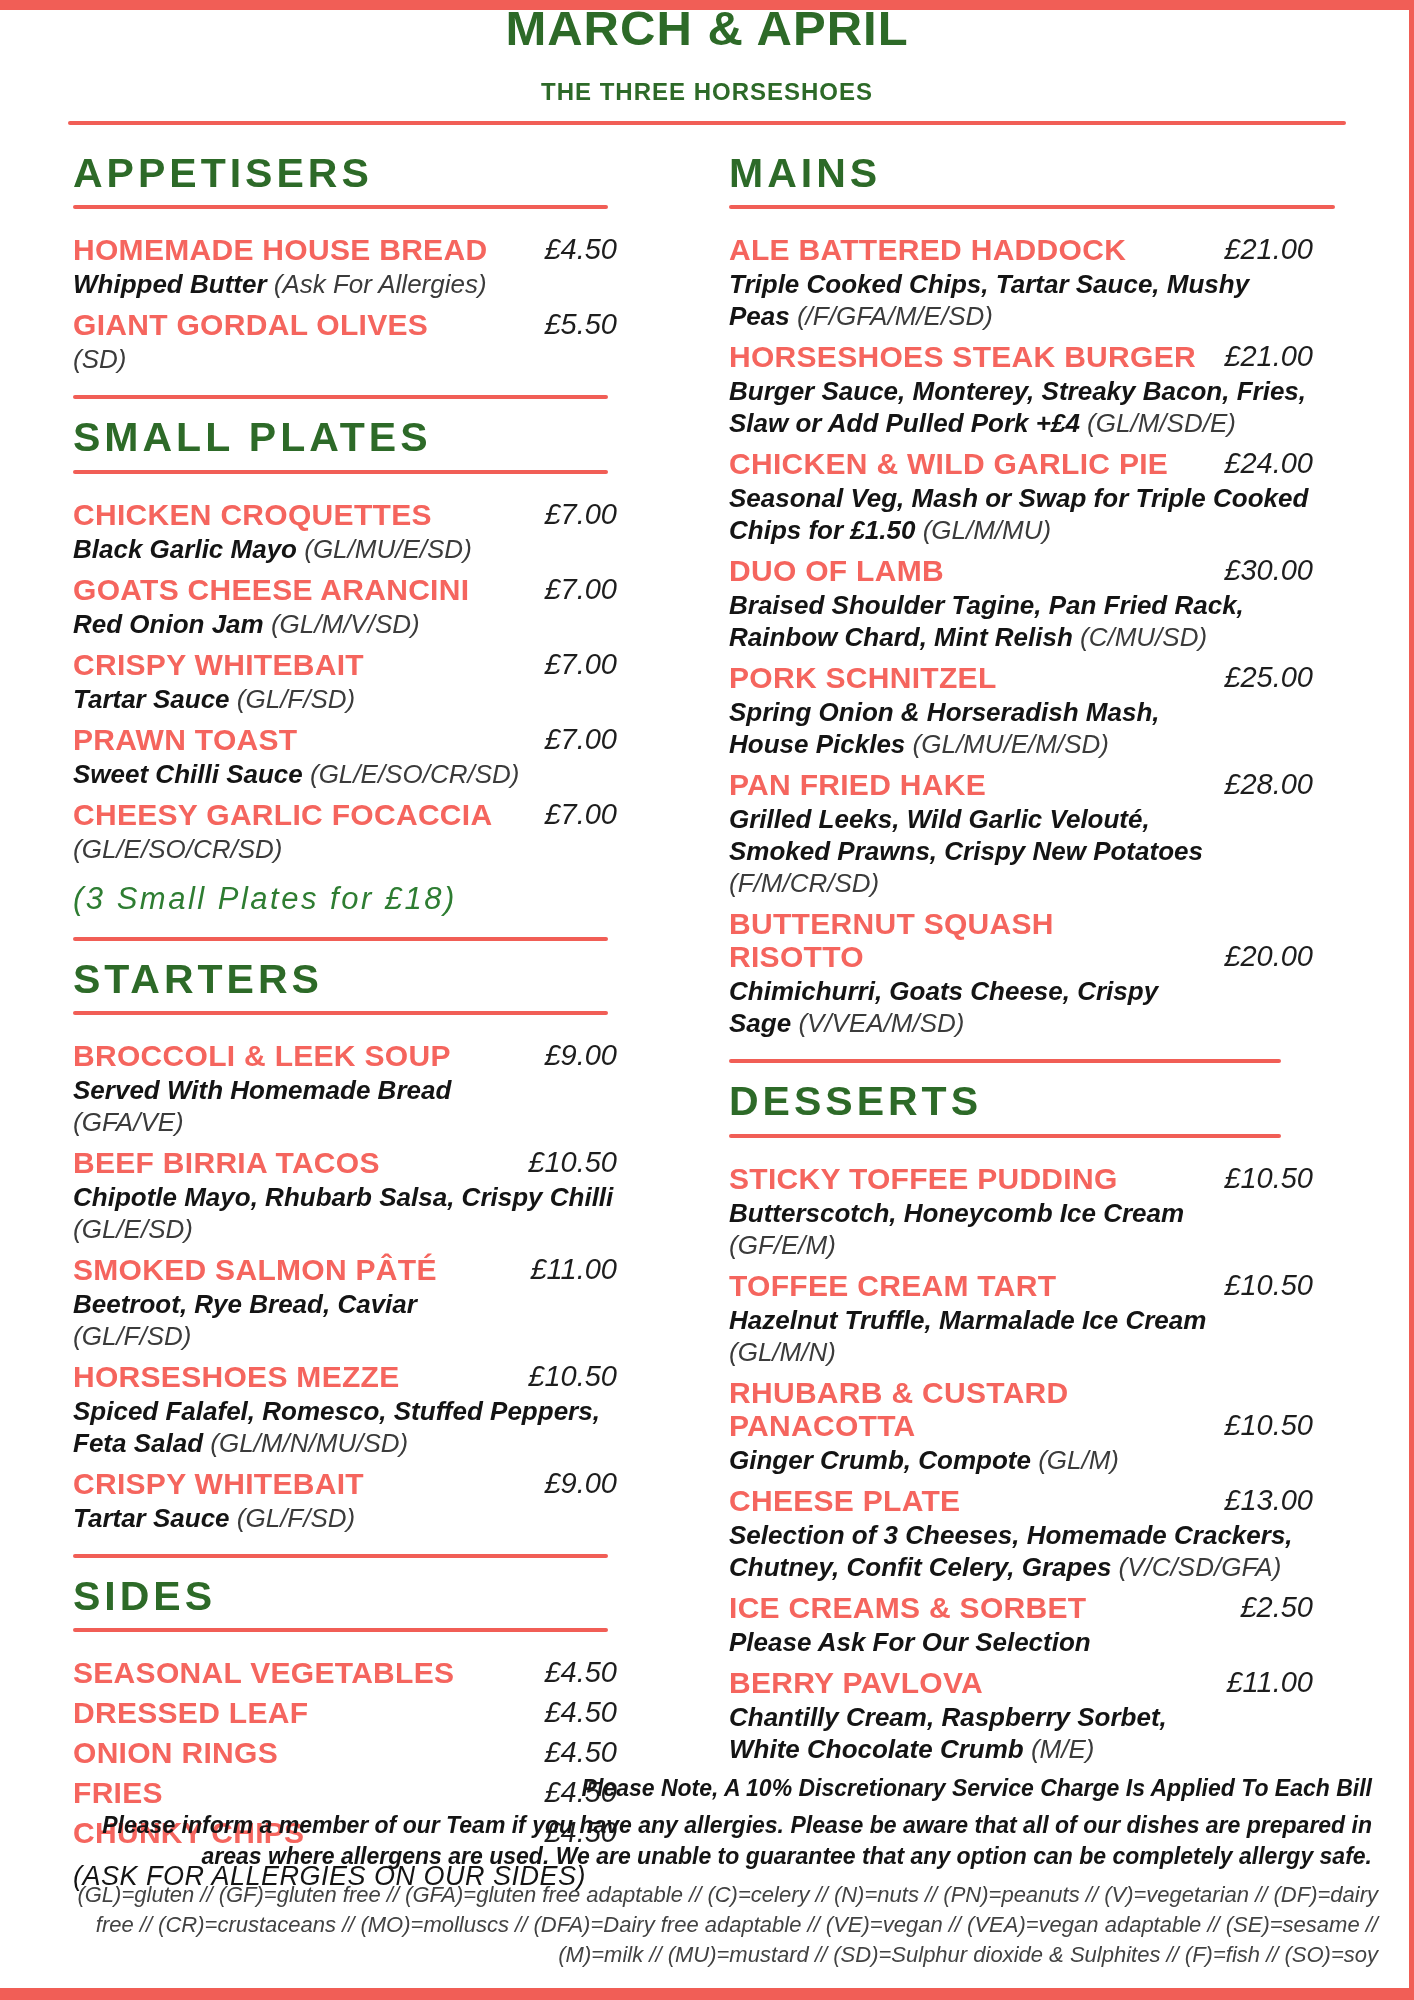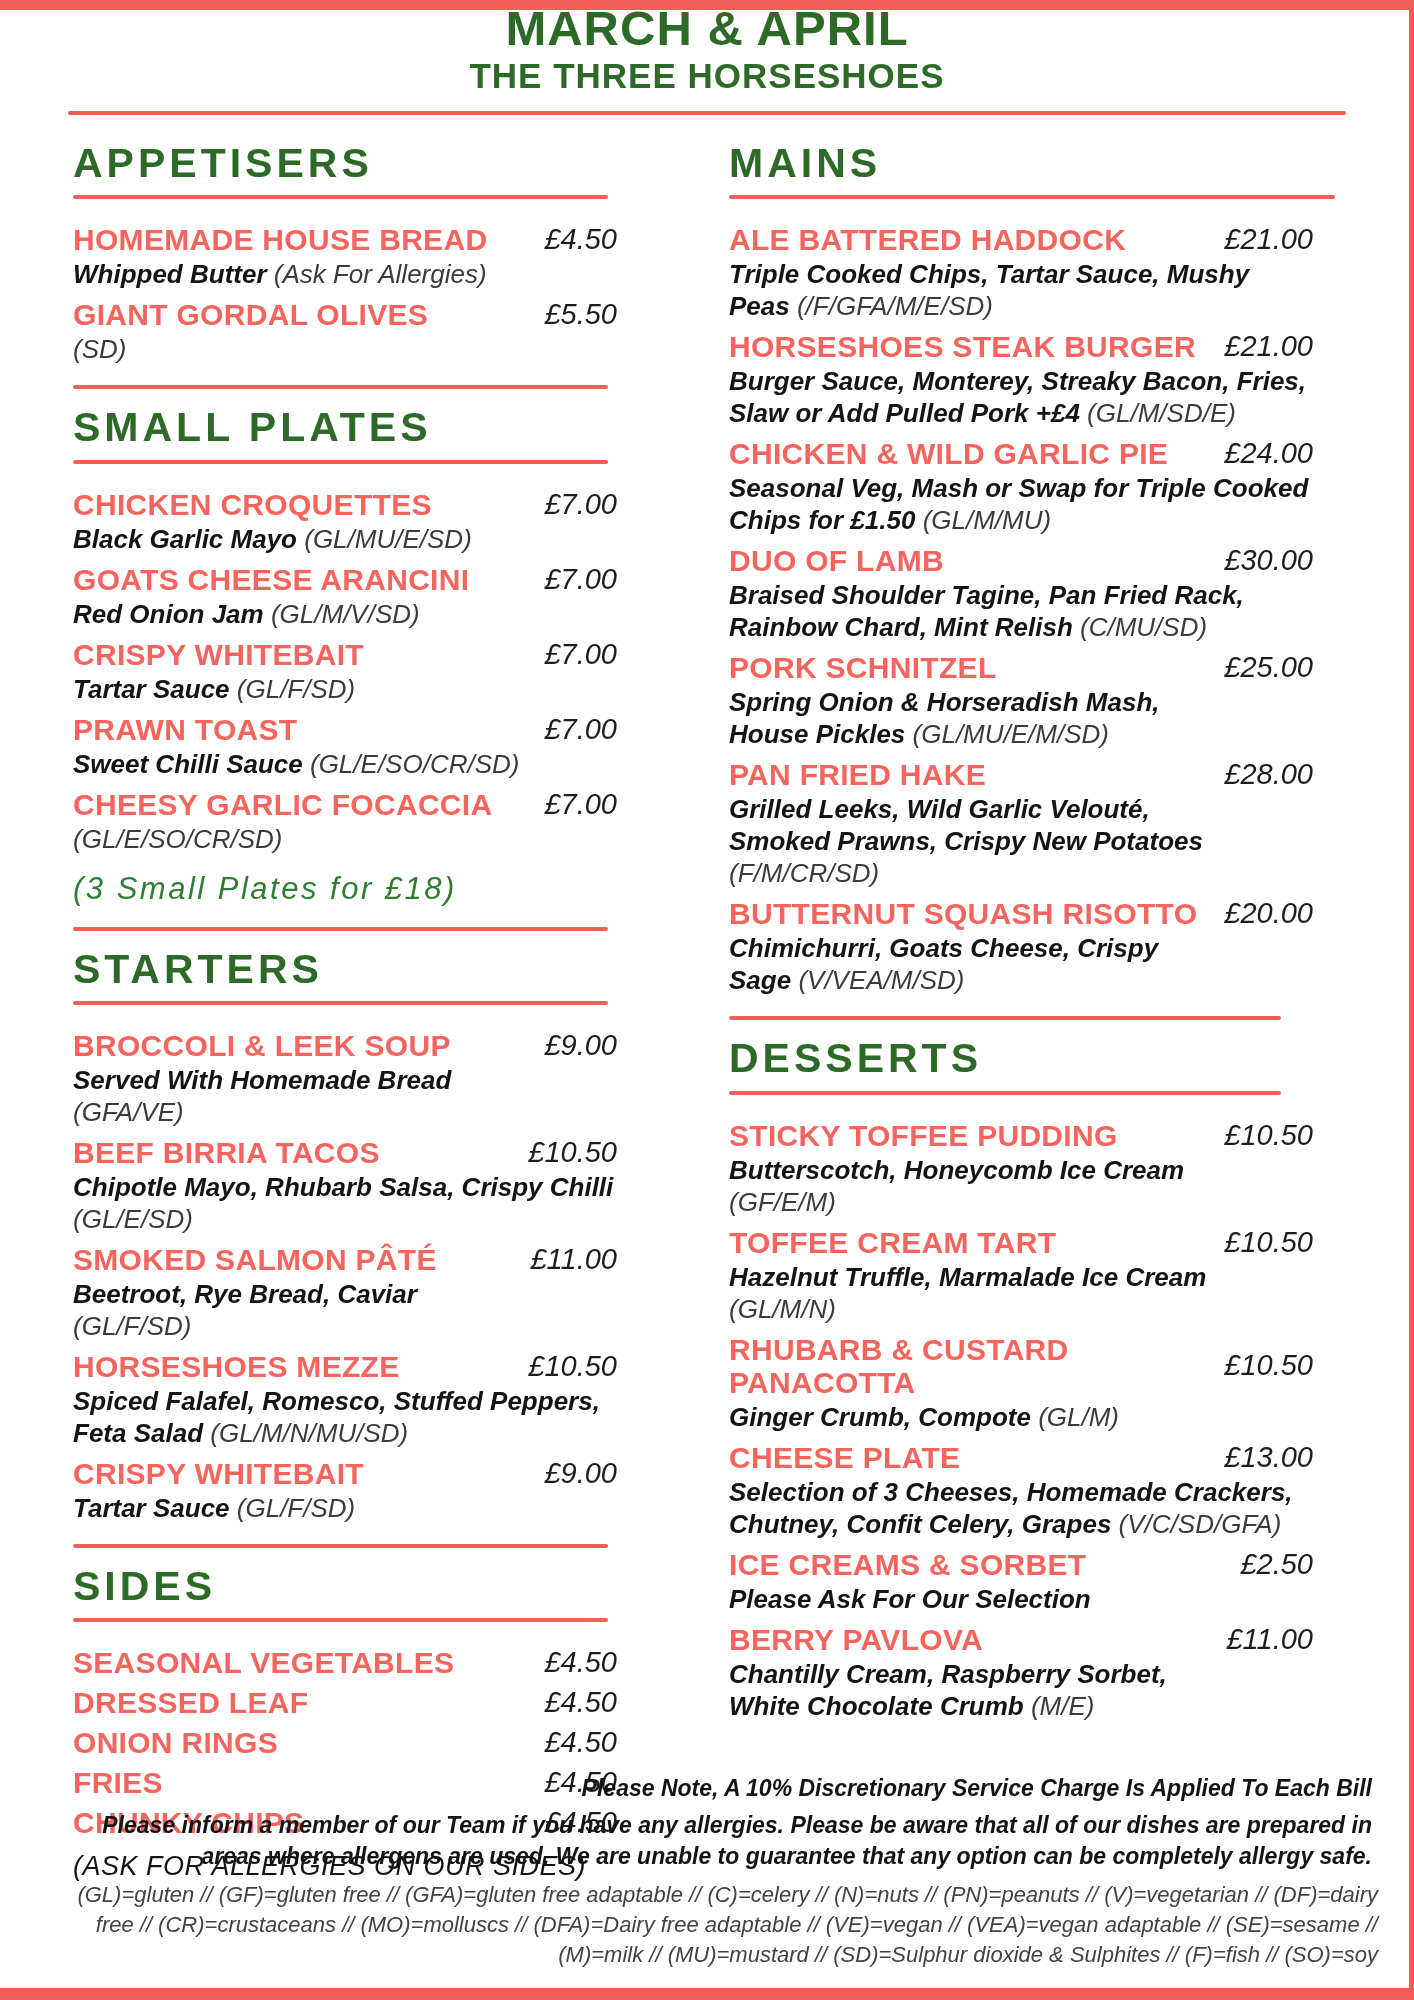--- a/index.html
+++ b/index.html
@@ -24,7 +24,7 @@
   
   .header{text-align:center}
   .title{font-size:49px;font-weight:700;color:var(--green);letter-spacing:1px}
-  .subtitle{font-size:35px;font-weight:700;color:var(--green);letter-spacing:1px;margin-top:0}
+  .subtitle{font-size:24px;font-weight:700;color:var(--green);letter-spacing:1px;margin-top:22px}
   .header-rule{width:1278px;height:4px;background:var(--red);border-radius:2px;margin:15px auto 0}
 
   

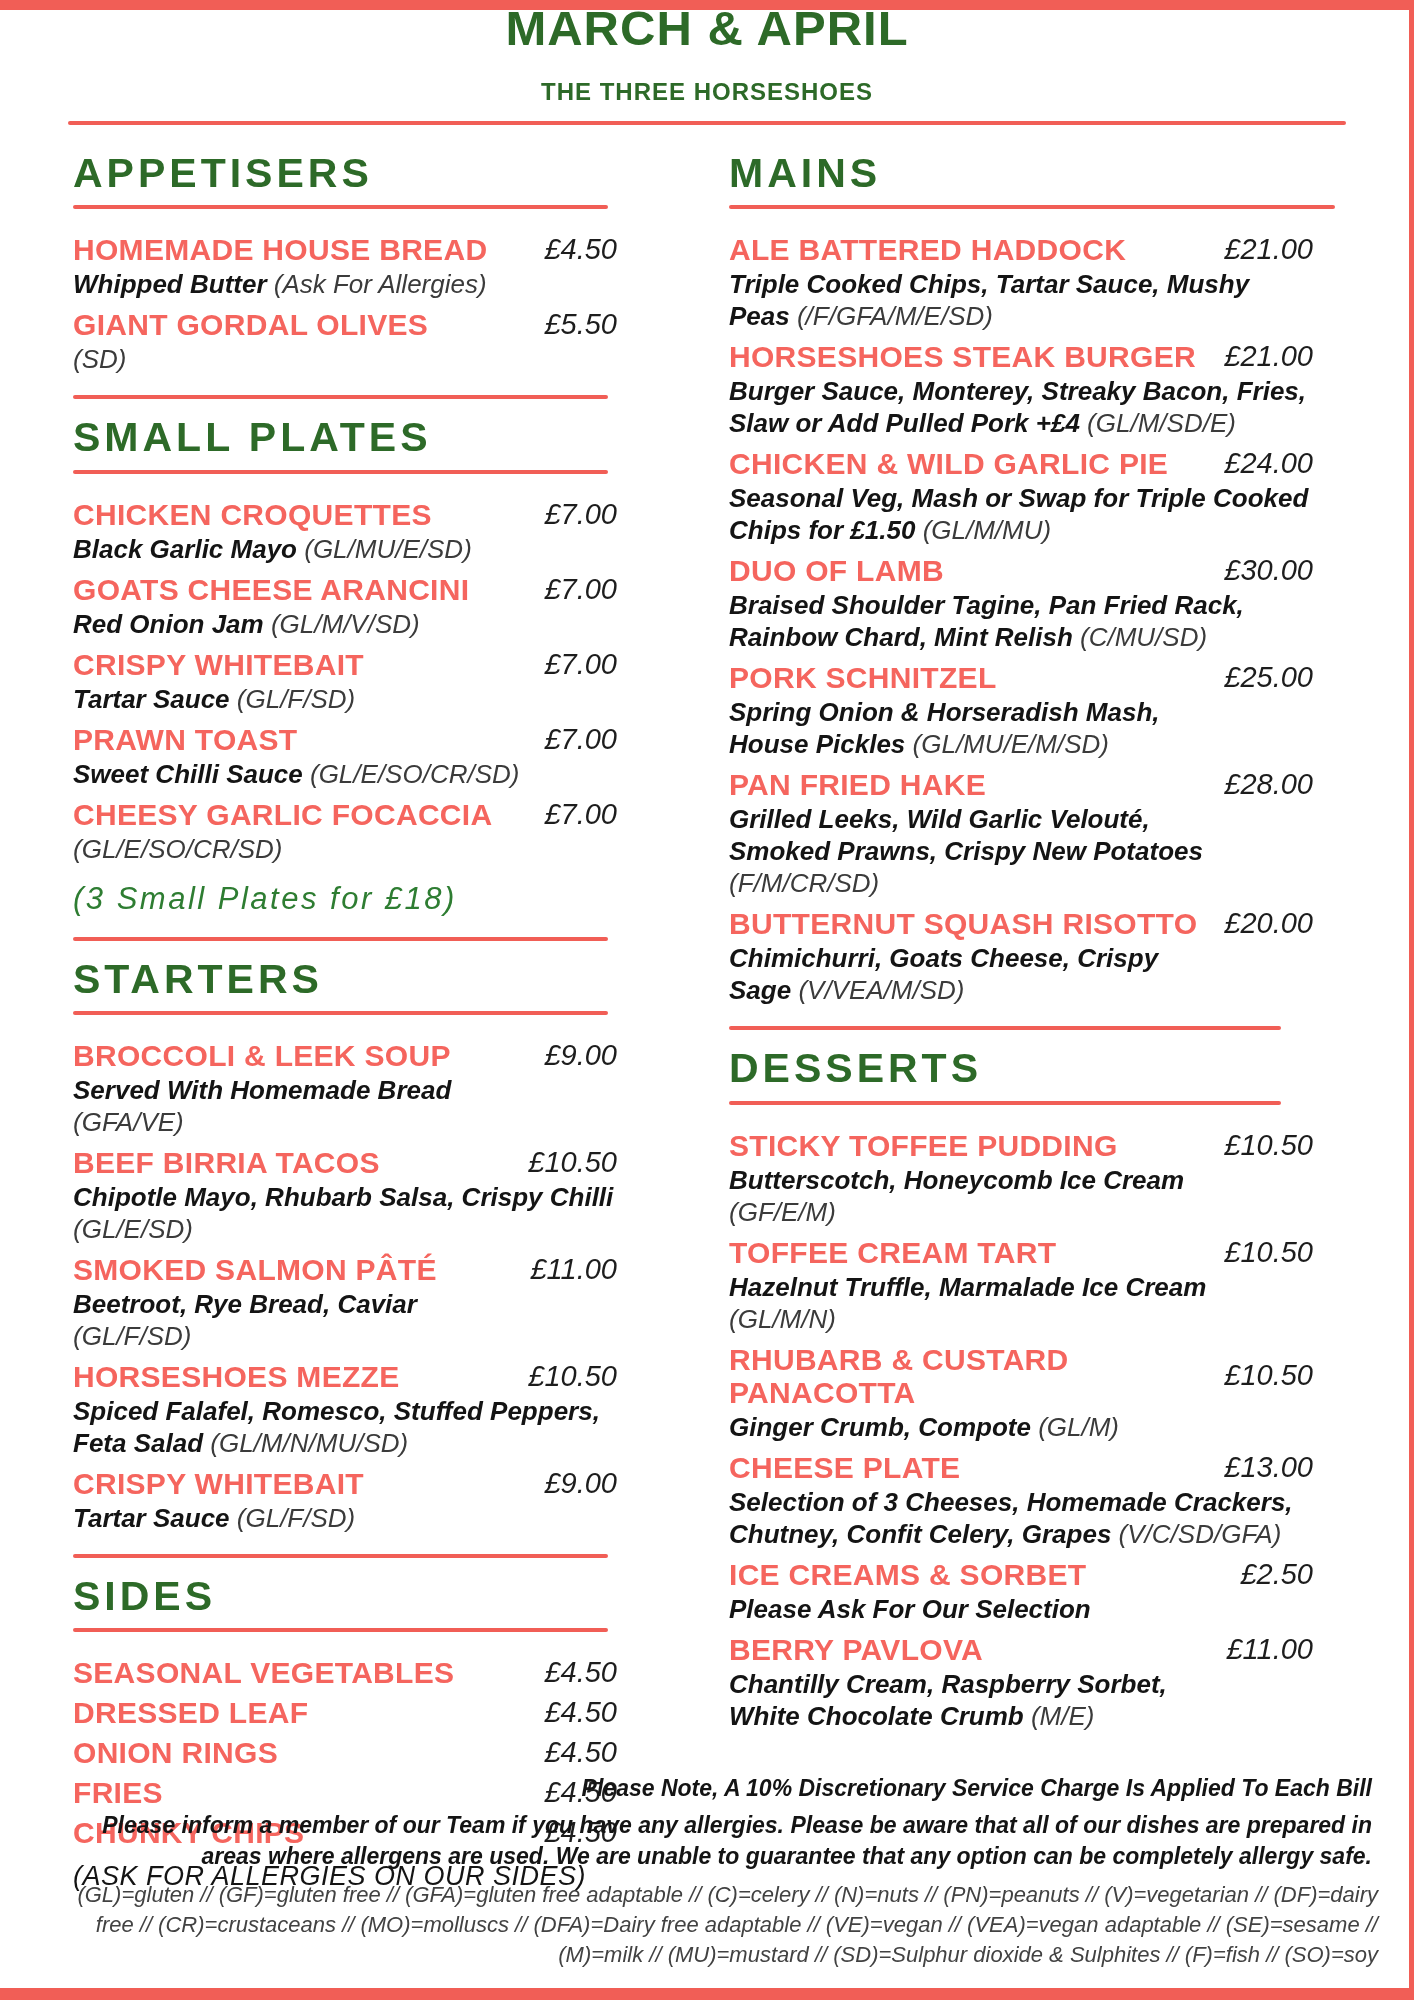--- a/index.html
+++ b/index.html
@@ -44,7 +44,7 @@
   
   .item{margin-bottom:8px}
   .item.compact{margin-bottom:7px}
-  .irow{display:flex;justify-content:space-between;align-items:center;gap:12px}
+  .irow{display:flex;justify-content:space-between;align-items:flex-end;gap:28px}
   .iname{font-size:30px;line-height:33px;font-weight:700;letter-spacing:0.3px;color:var(--coral)}
   .iprice{font-size:29px;line-height:33px;font-style:italic;color:#1d1d1d;white-space:nowrap}
   .idesc{margin-top:2px}

